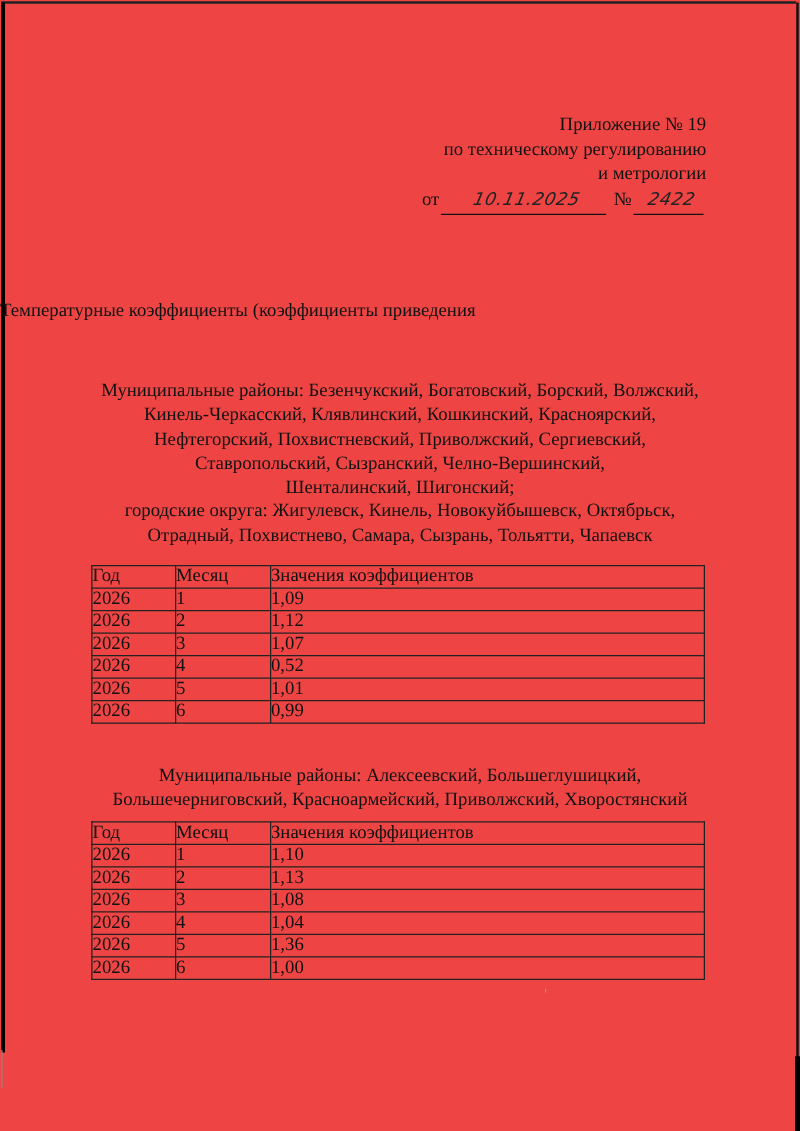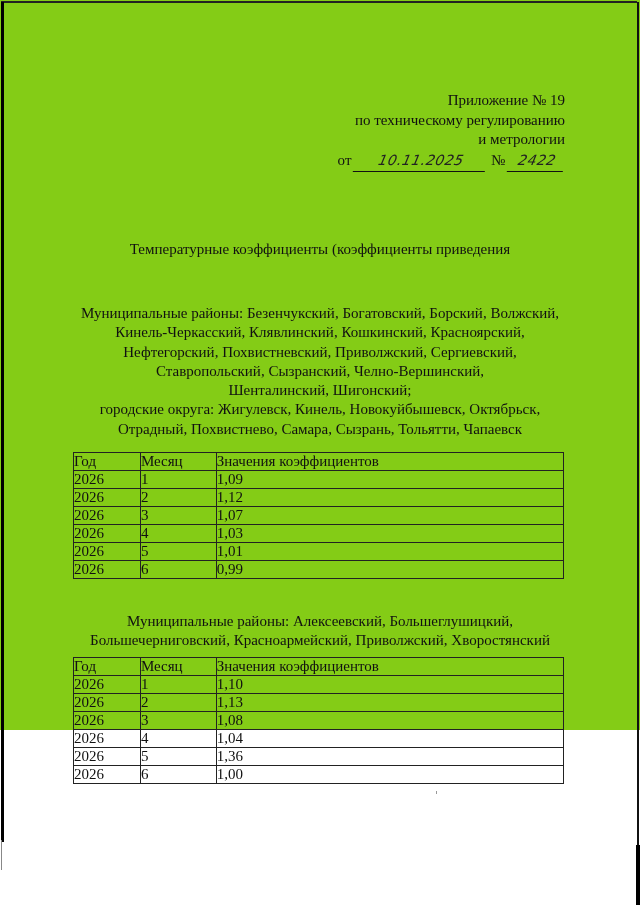--- a/index.html
+++ b/index.html
@@ -19,8 +19,8 @@
     position: absolute;
     left: 0; top: 0;
     width: 640px;
-    height: 730px;
-    background: #84cc16;
+    height: 905px;
+    background: #ef4444;
   }
   
   .edge-left {

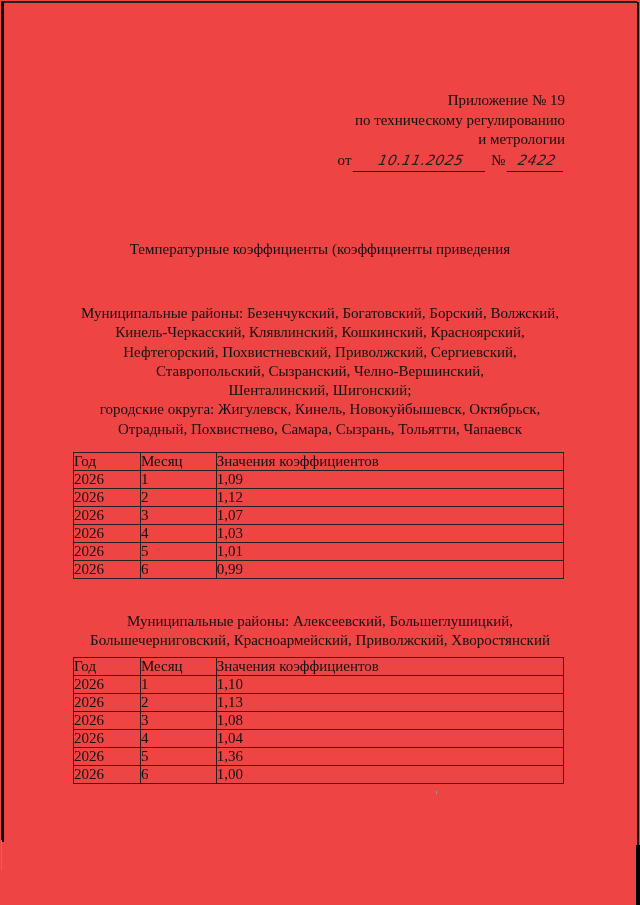--- a/index.html
+++ b/index.html
@@ -76,7 +76,6 @@
     position: absolute;
     left: 0; width: 640px;
     top: 240px;
-    text-align: center;
     font-size: 15px;
     line-height: 19px;
     font-family: Liberation Serif, serif;

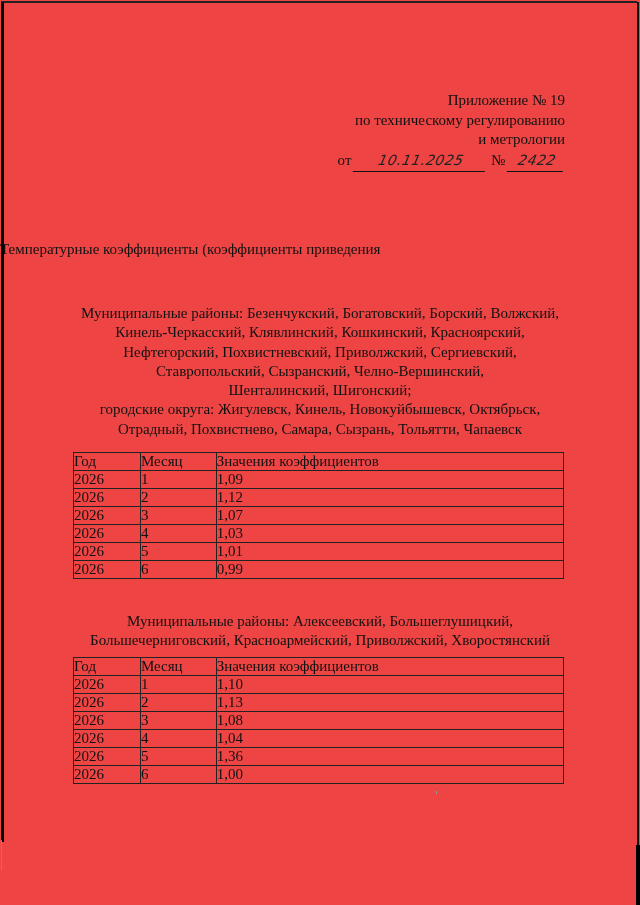--- a/index.html
+++ b/index.html
@@ -188,7 +188,7 @@
     <tr>
       <td>2026</td>
       <td>4</td>
-      <td>1,03</td>
+      <td>0,52</td>
     </tr>
     <tr>
       <td>2026</td>

